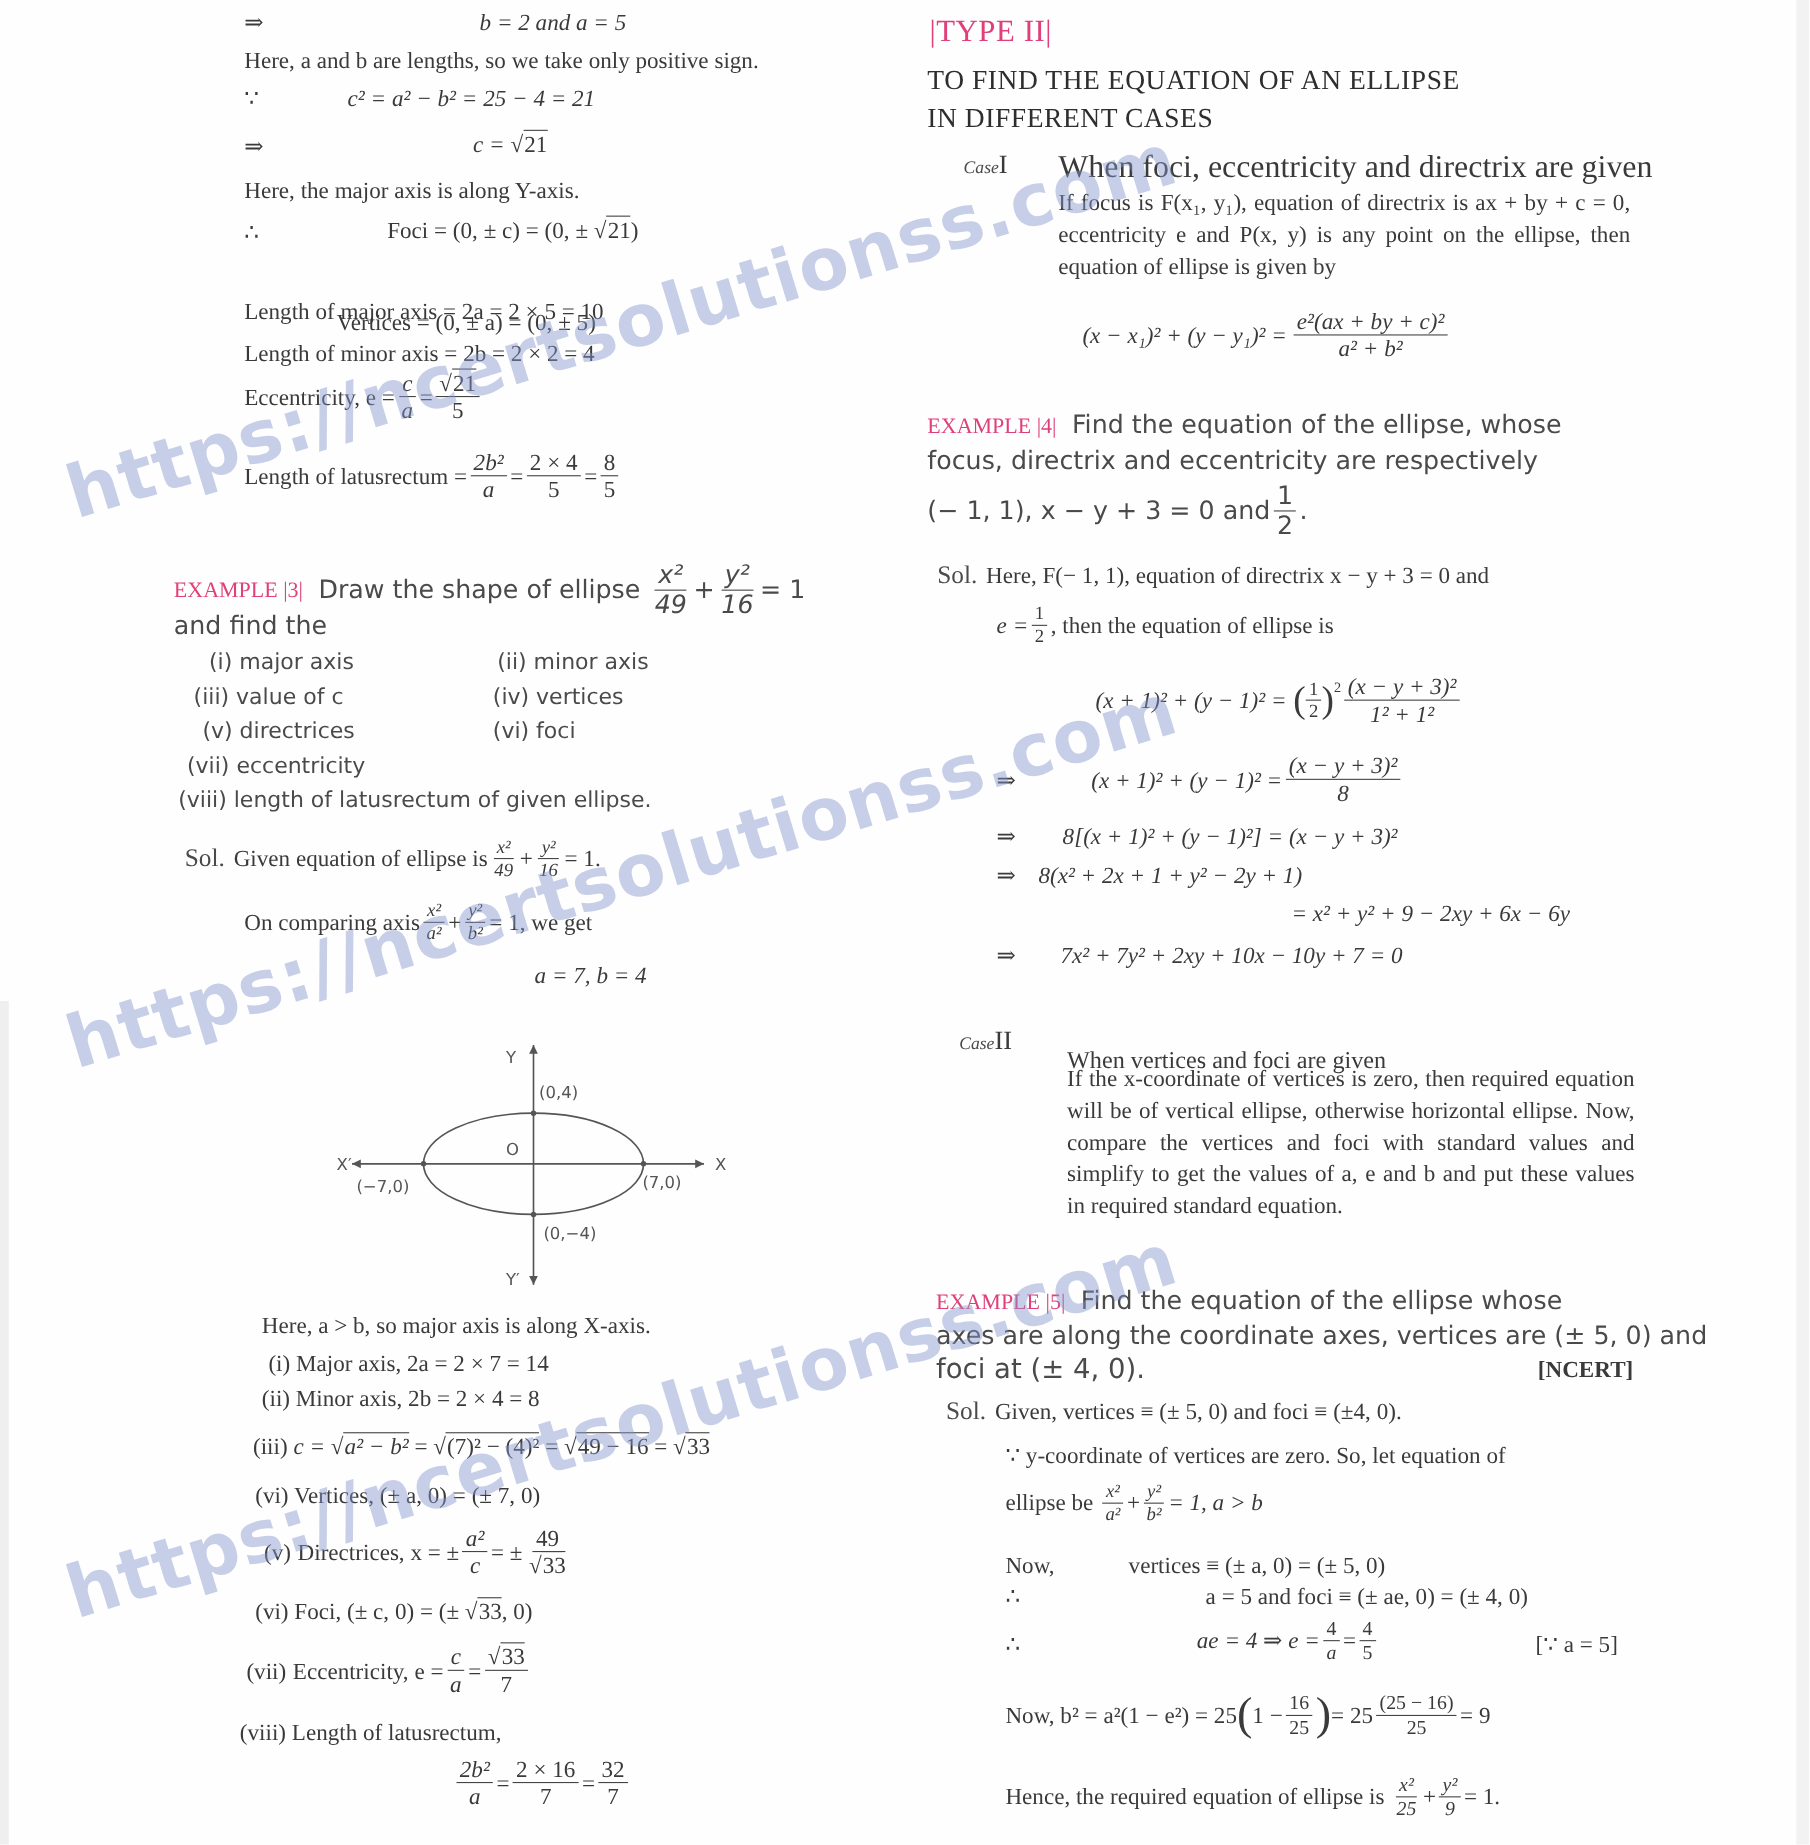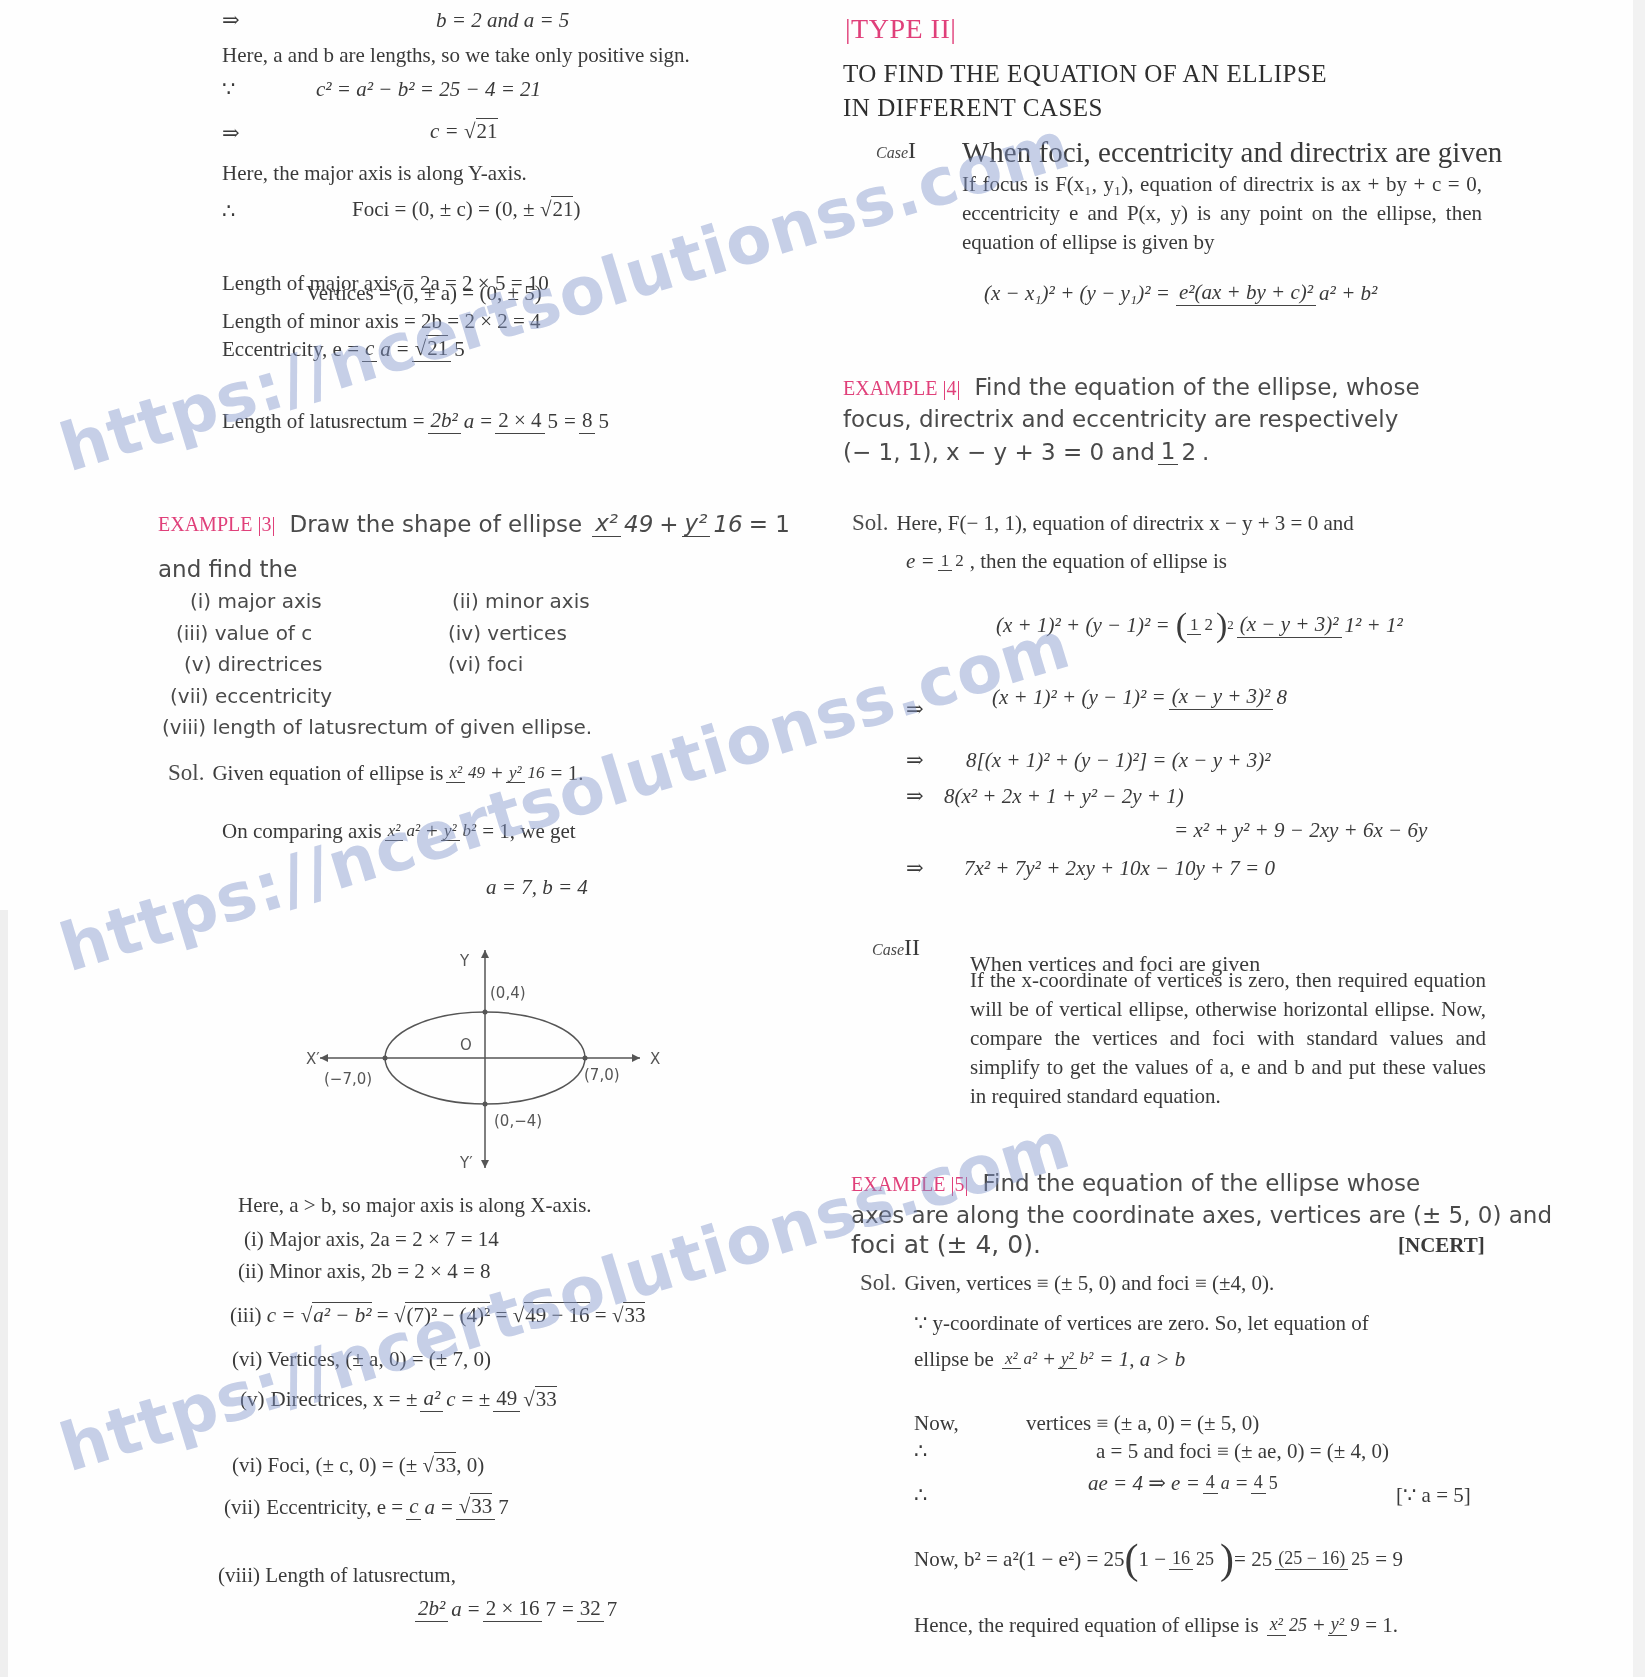--- a/index.html
+++ b/index.html
@@ -18,7 +18,7 @@
   .sol { font-size: 23px; color: #4a4a4a; margin-right: 8px; }
   .case { font-style: italic; font-size: 16px; color: #4a4a4a; }
 
-  .frac { display: inline-flex; flex-direction: row; align-items: center; vertical-align: middle; margin: 0 3px; line-height: 1.15; }
+  .frac { display: inline-flex; flex-direction: column; align-items: center; vertical-align: middle; margin: 0 3px; line-height: 1.15; }
   .frac .num { border-bottom: 1.5px solid #444; padding: 0 3px; }
   .frac .den { padding: 0 3px; }
   .sqrt { border-top: 1.5px solid #444; padding-left: 1px; }

